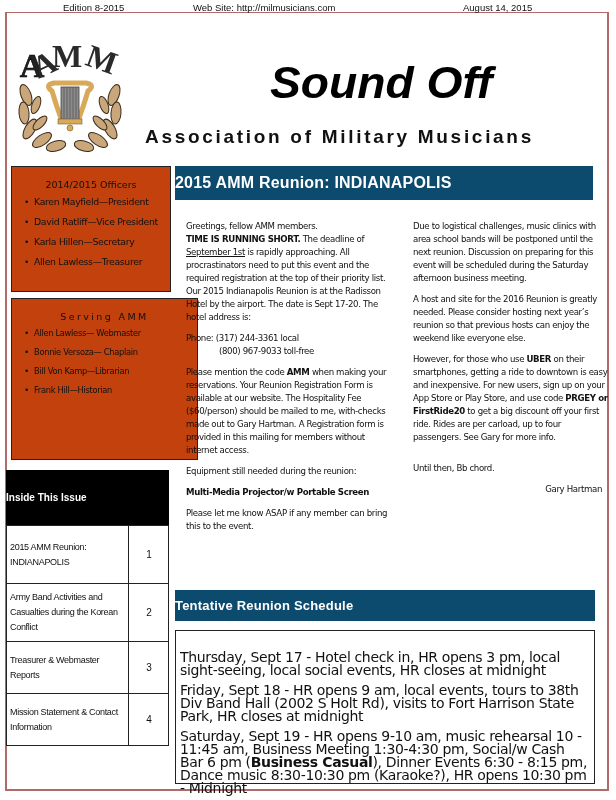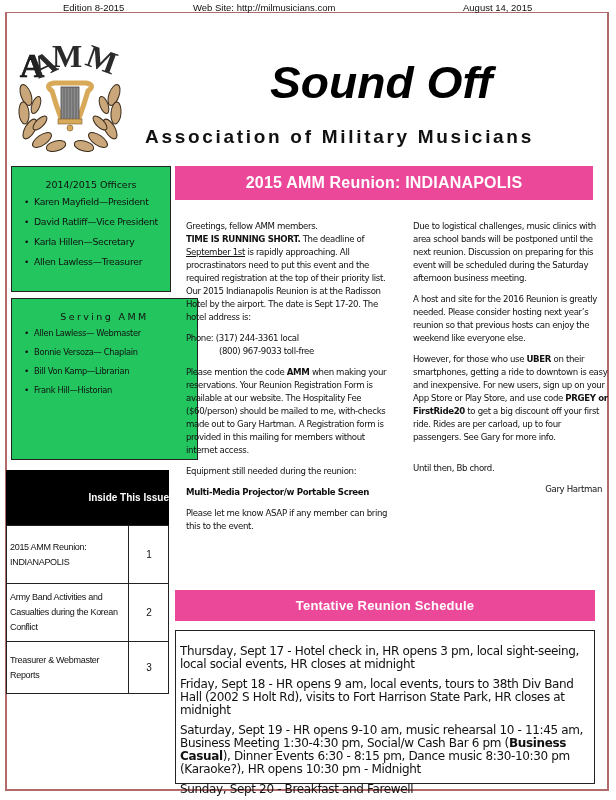--- a/index.html
+++ b/index.html
@@ -22,7 +22,7 @@
   .subtitle { position: absolute; left: 145px; top: 126px; font-weight: bold; font-size: 19px;
               letter-spacing: 2.7px; color: #111; }
 
-  .box { position: absolute; border: 1.5px solid #222; background: #22c55e; }
+  .box { position: absolute; border: 1.5px solid #222; background: #c2410c; }
   .officers { left: 11px; top: 166px; width: 160px; height: 126px; }
   .serving { left: 11px; top: 298px; width: 187px; height: 162px; }
   .box h3 { font-family: "DejaVu Sans", sans-serif; font-weight: normal; font-size: 9.5px;

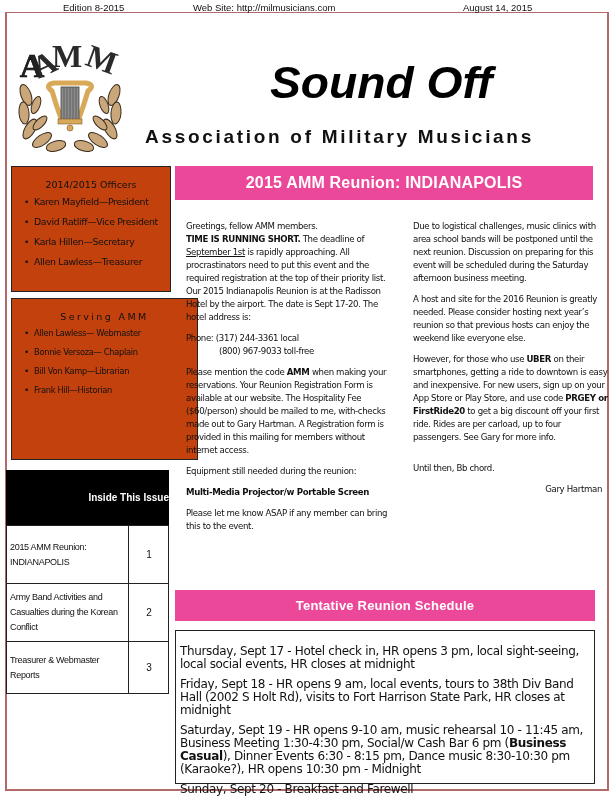--- a/index.html
+++ b/index.html
@@ -41,7 +41,7 @@
   .toc td { border: 1.5px solid #222; font-size: 9px; vertical-align: middle; padding: 3px 2px 3px 3px; letter-spacing: -0.3px; line-height: 15px; }
   .toc td.pg { width: 40px; text-align: center; font-size: 10px; }
 
-  .banner { position: absolute; background: #ec4899; color: #fff; font-weight: bold; text-align: center; }
+  .banner { position: absolute; background: #0c4a6e; color: #fff; font-weight: bold; text-align: left; }
   .banner-reunion { left: 175px; top: 166px; width: 418px; height: 34px; line-height: 34px; font-size: 16px; letter-spacing: 0.2px; }
   .banner-schedule { left: 175px; top: 590px; width: 420px; height: 31px; line-height: 31px; font-size: 13px; letter-spacing: 0.2px; }
 

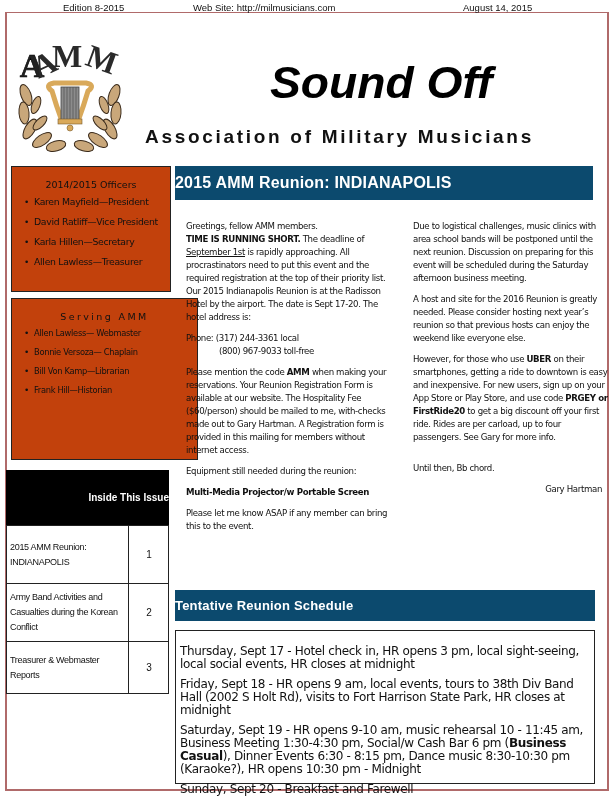--- a/index.html
+++ b/index.html
@@ -35,7 +35,7 @@
   .box li .cont { display: block; padding-left: 10px; margin-top: 3px; }
 
   .toc { position: absolute; left: 6px; top: 470px; width: 163px; }
-  .toc-head { background: #000; color: #fff; font-weight: bold; font-size: 10px; text-align: right;
+  .toc-head { background: #000; color: #fff; font-weight: bold; font-size: 10px; text-align: left;
               height: 55px; line-height: 55px; }
   .toc table { width: 100%; border-collapse: collapse; }
   .toc td { border: 1.5px solid #222; font-size: 9px; vertical-align: middle; padding: 3px 2px 3px 3px; letter-spacing: -0.3px; line-height: 15px; }

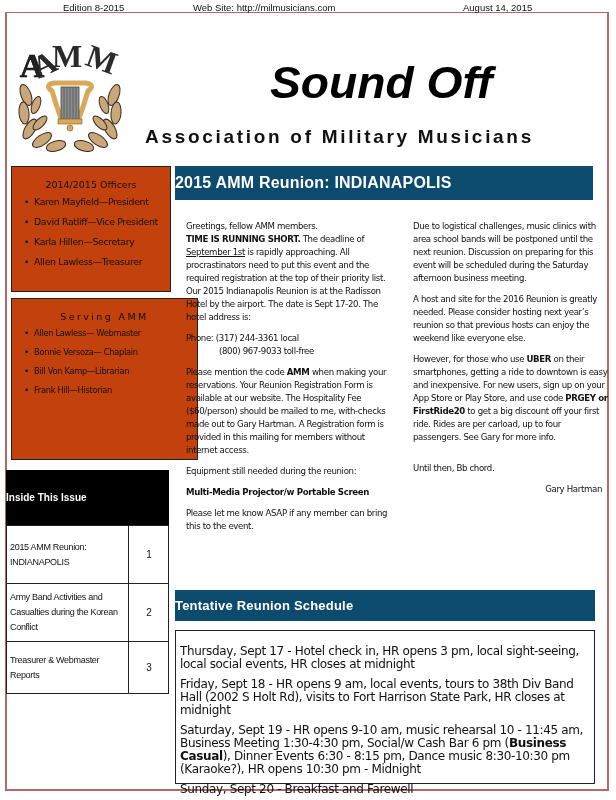--- a/index.html
+++ b/index.html
@@ -58,8 +58,8 @@
   .until { padding-left: 0px; margin-top: 18px; margin-bottom: 8px; }
 
   .schedule { position: absolute; left: 175px; top: 630px; width: 420px; height: 154px;
-              border: 1.8px solid #222; padding: 14px 4px; font-family: "DejaVu Sans", sans-serif;
-              font-size: 12px; line-height: 13px; letter-spacing: -0.35px; color: #111; }
+              border: 1.8px solid #222; padding: 20px 4px; font-family: "DejaVu Sans", sans-serif;
+              font-size: 14px; line-height: 13px; letter-spacing: -0.35px; color: #111; }
   .schedule p { margin-bottom: 7px; }
 </style>
 </head>

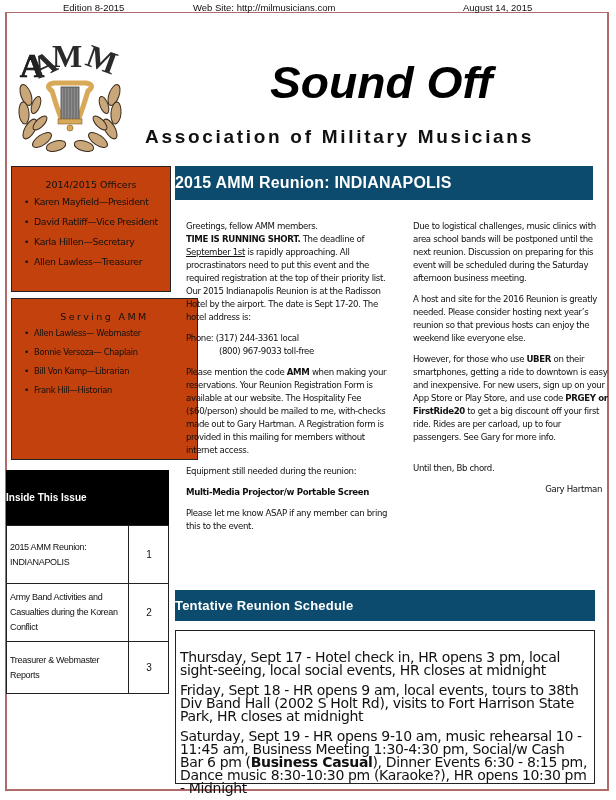--- a/index.html
+++ b/index.html
@@ -151,6 +151,10 @@
       <td>Treasurer &amp; Webmaster Reports</td>
       <td class="pg">3</td>
     </tr>
+    <tr style="height:52px">
+      <td>Mission Statement &amp; Contact Information</td>
+      <td class="pg">4</td>
+    </tr>
   </tbody>
     </table>
 </div>

